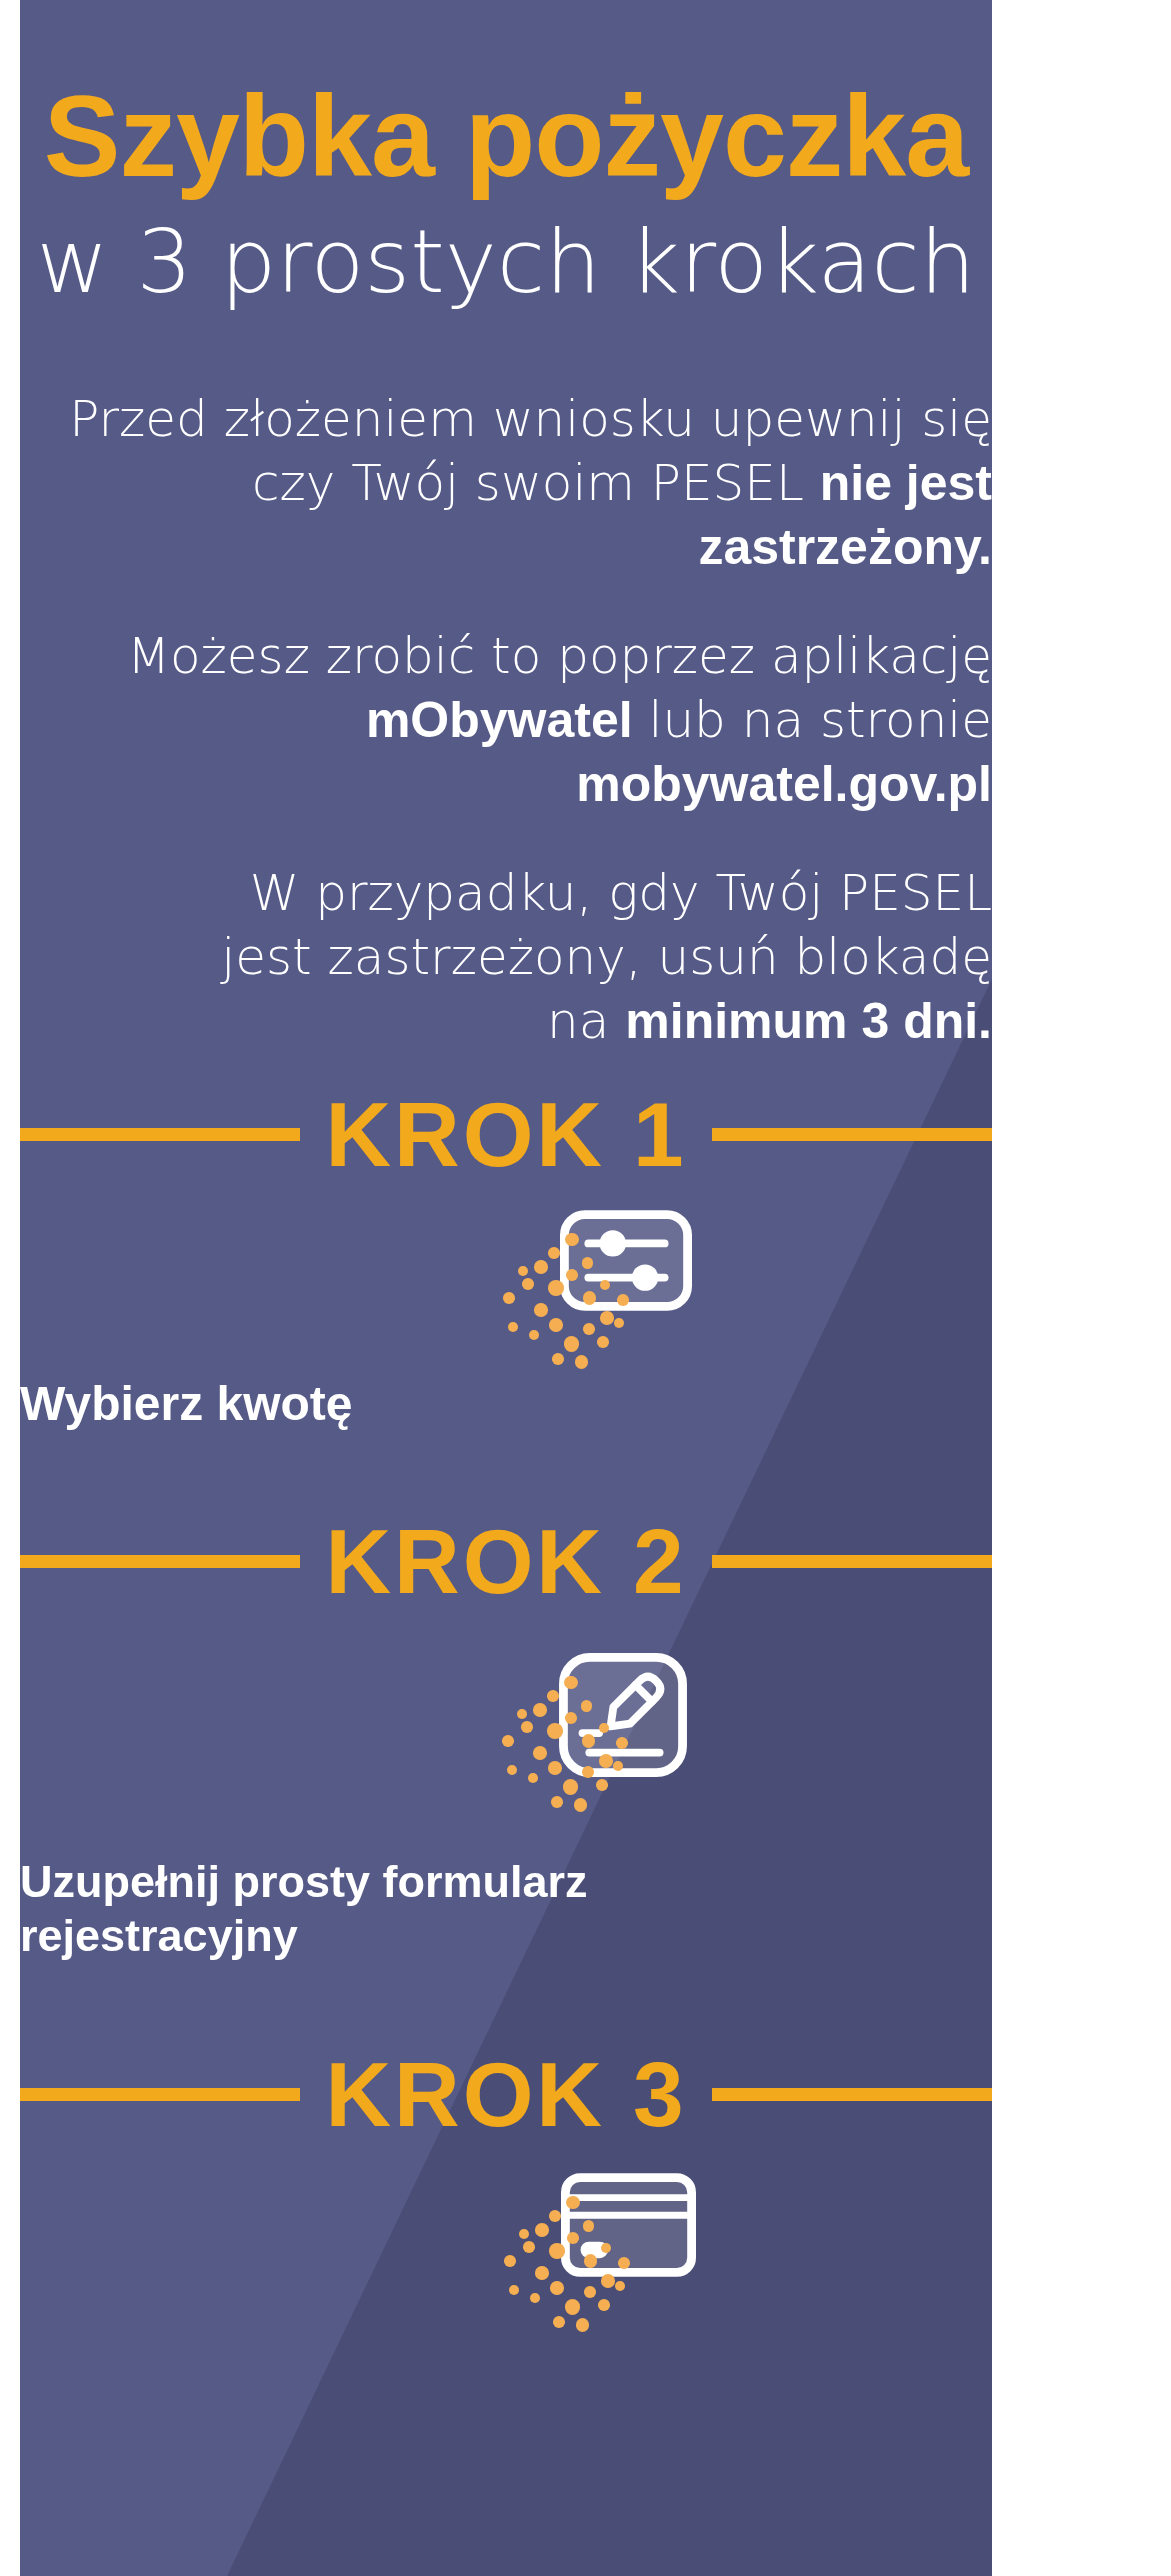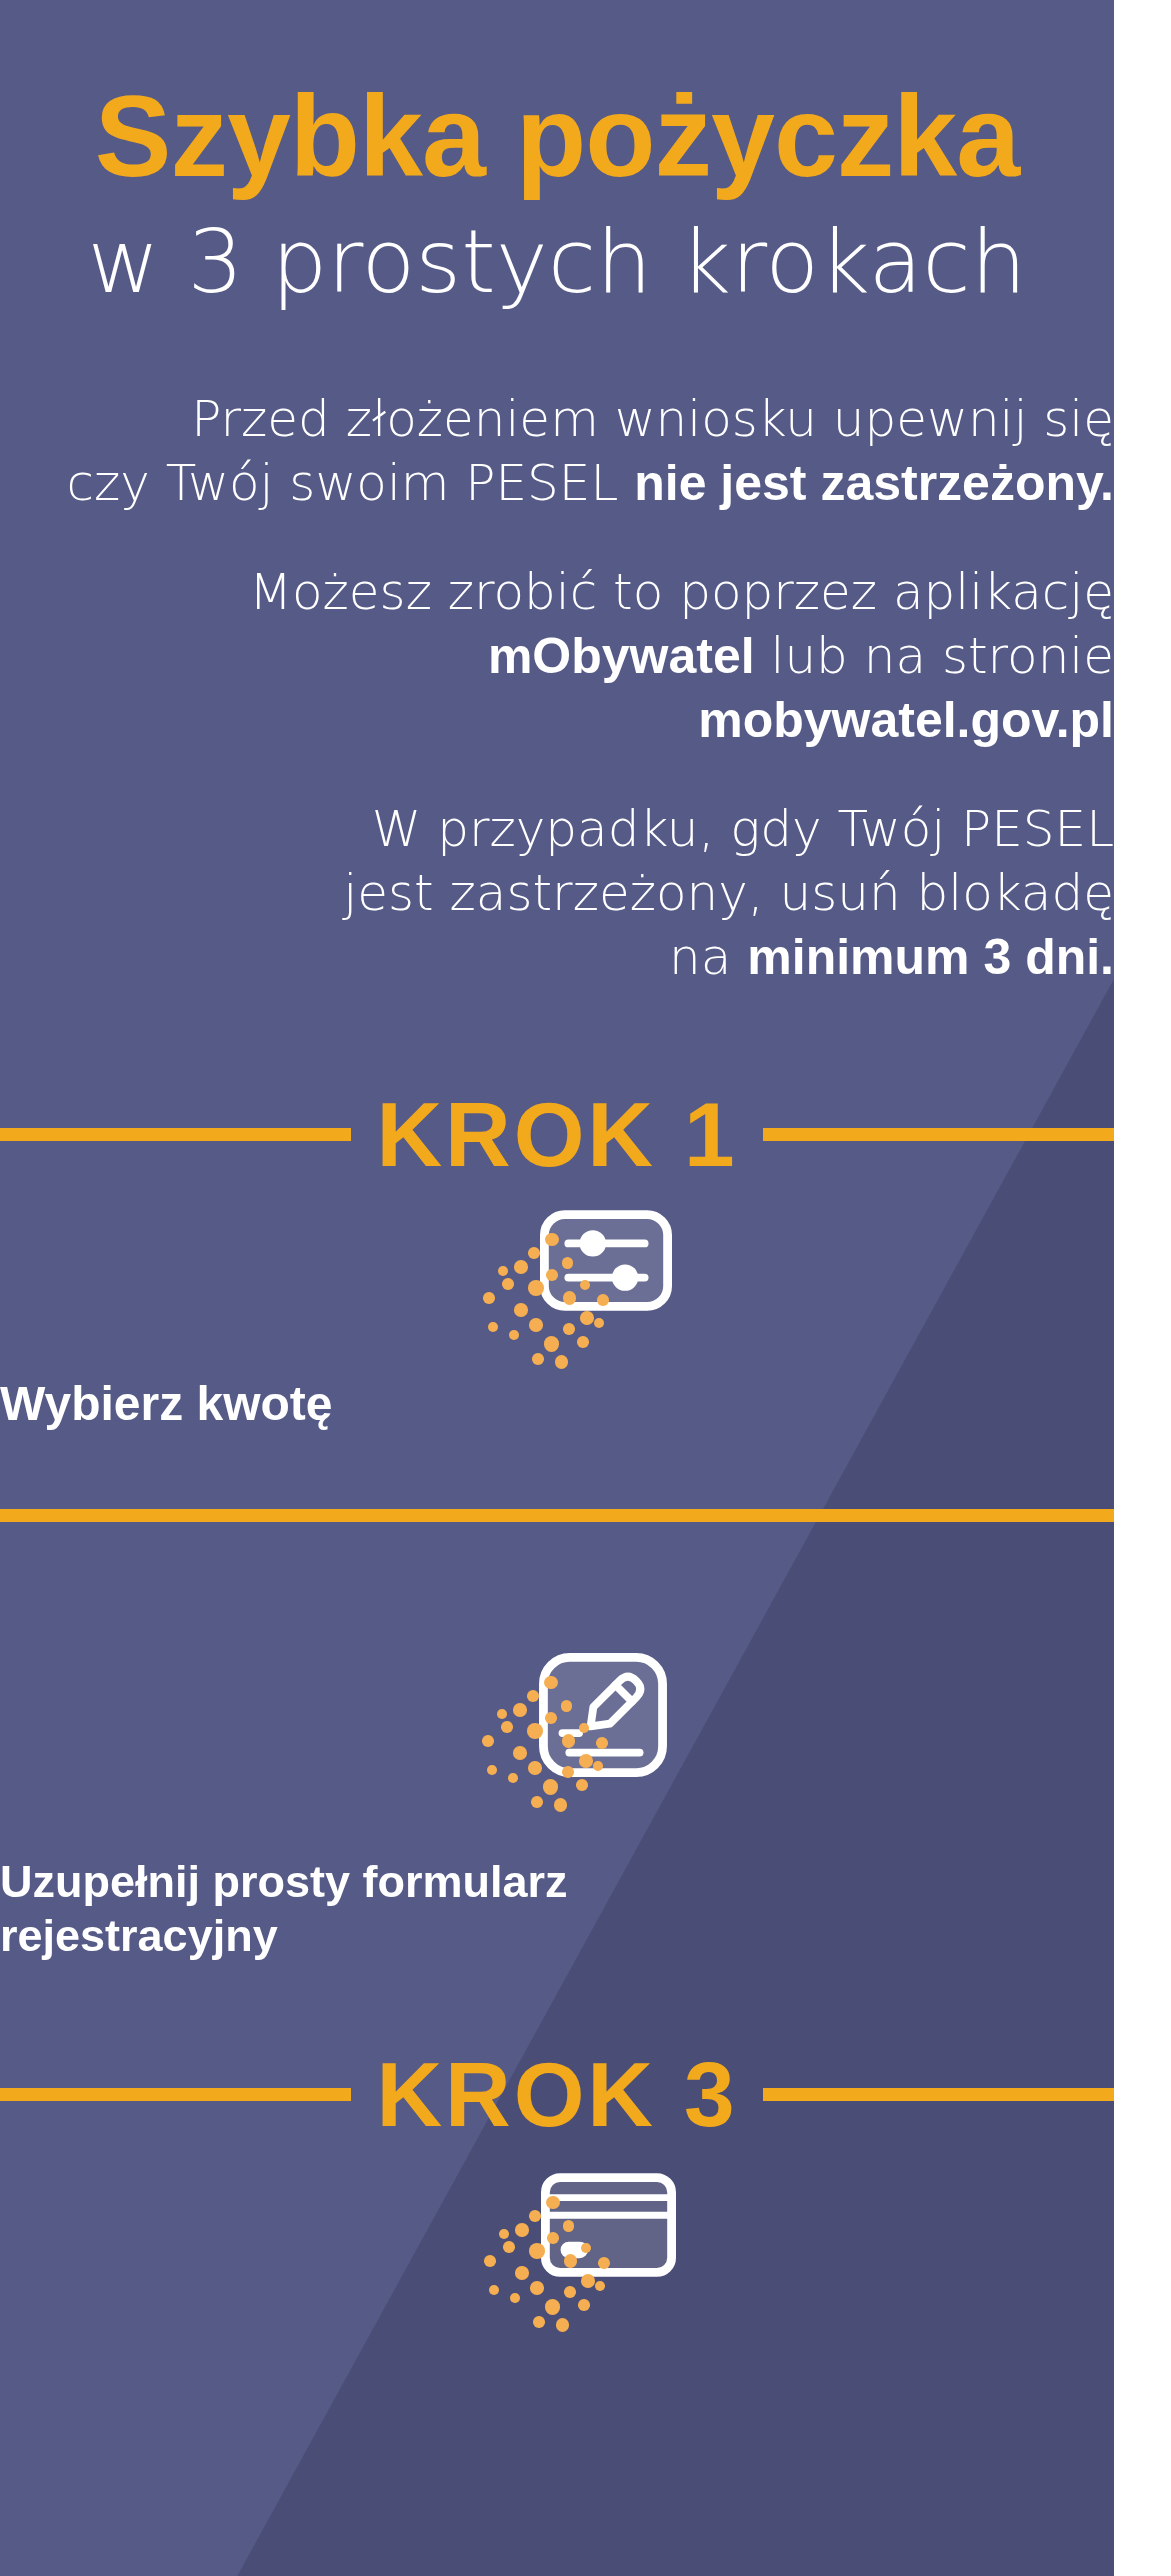--- a/index.html
+++ b/index.html
@@ -13,11 +13,12 @@
   html,body{margin:0;padding:0;}
   .poster{
     position:relative;
-    width:1114px;height:2576px;
+    width:972px;height:2576px;
     background:var(--bg);
     overflow:hidden;
     font-family:"Liberation Sans", sans-serif;
     color:var(--white);
+    margin-left:20px;
   }
   .diagonal-shade{
     position:absolute;inset:0;

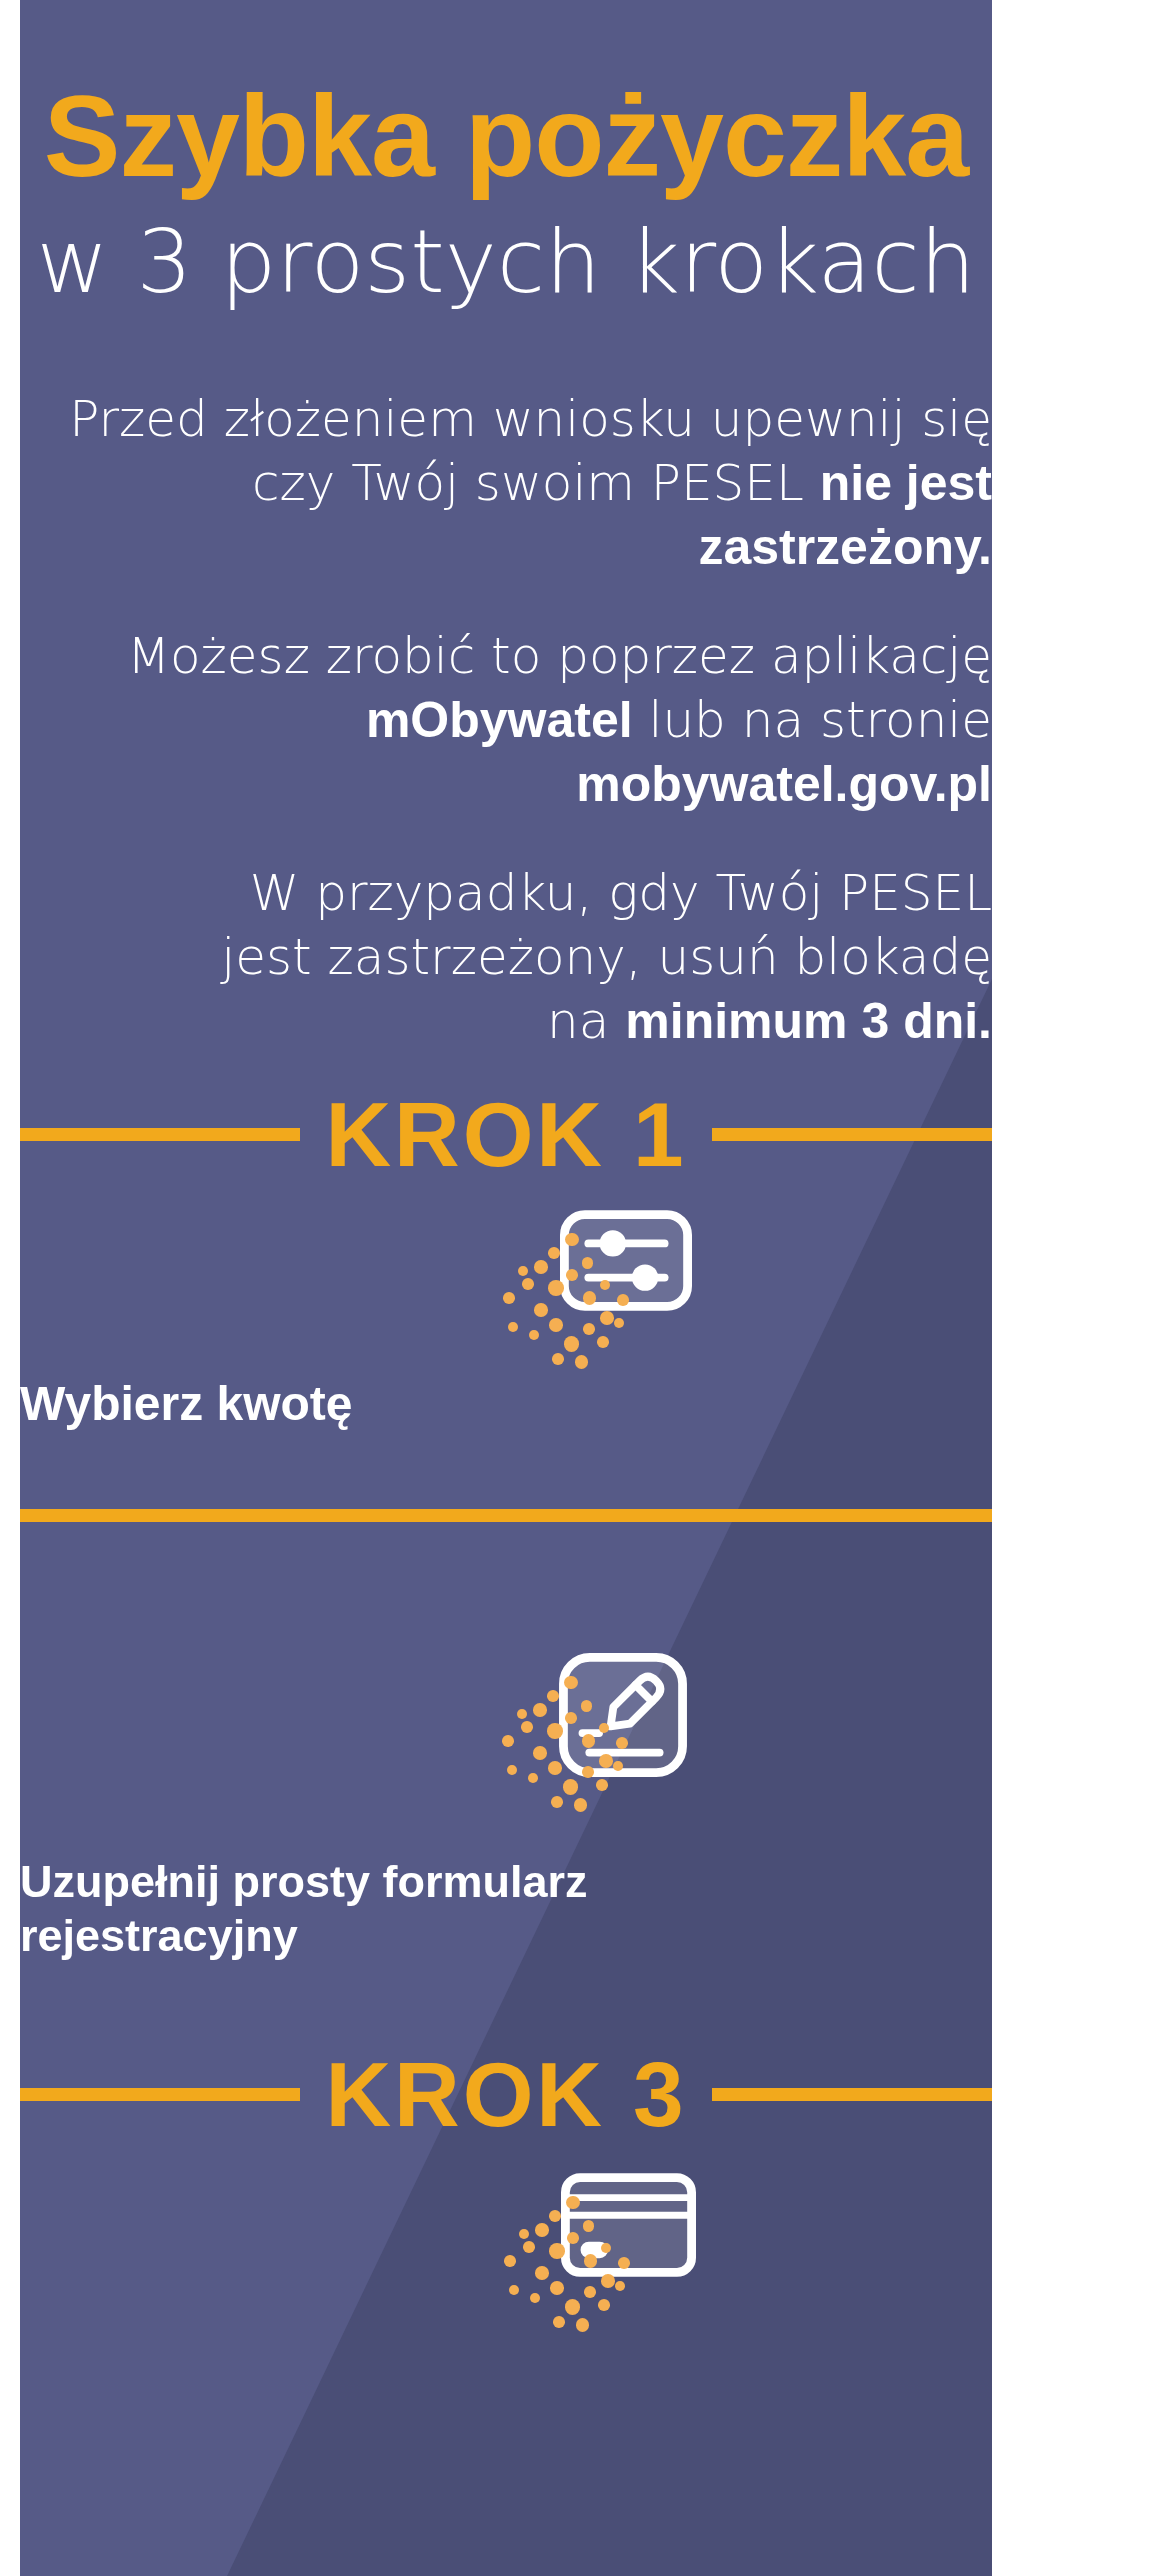--- a/index.html
+++ b/index.html
@@ -157,6 +157,7 @@
 
   <div class="krok-row" id="krok2">
     <div class="rule"></div>
+    <div class="krok-label">KROK 2</div>
     <div class="rule"></div>
   </div>
   <div class="icon-wrap" id="icon2">

